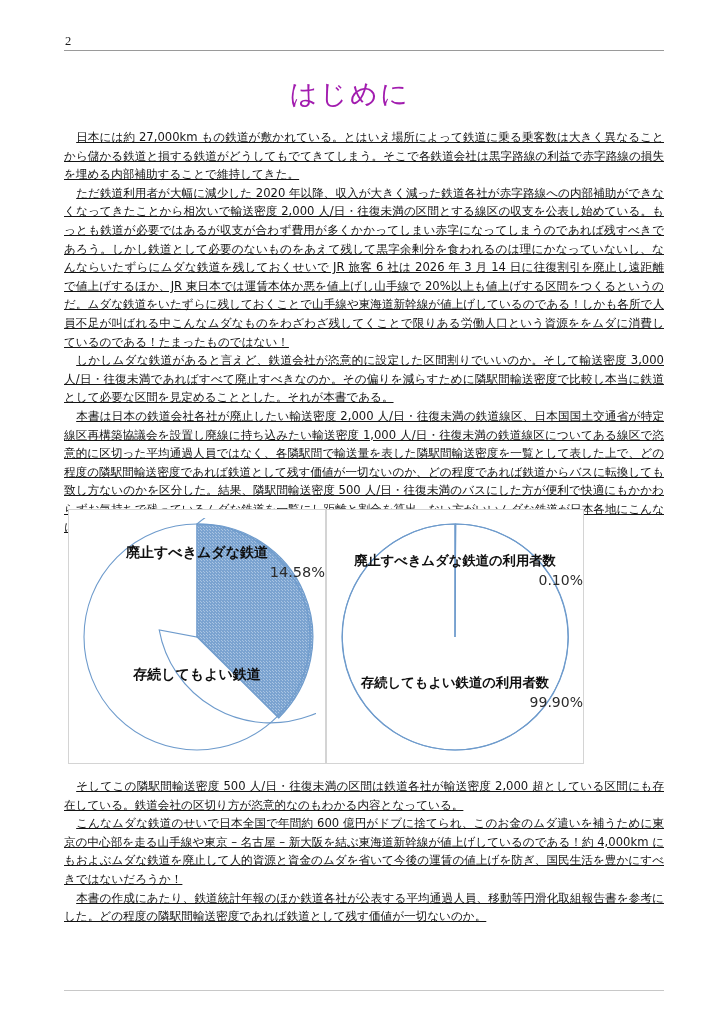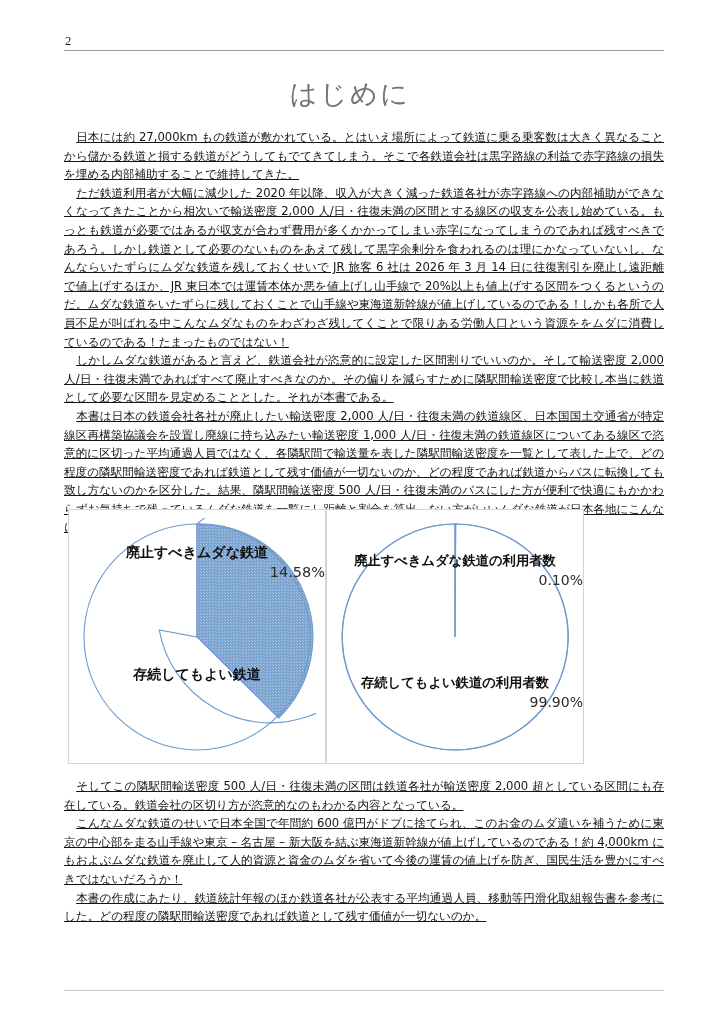--- a/index.html
+++ b/index.html
@@ -56,7 +56,7 @@
     font-size: 27px;
     font-weight: 400;
     letter-spacing: 2.5px;
-    color: #737373;
+    color: #a21caf;
   }
 
   

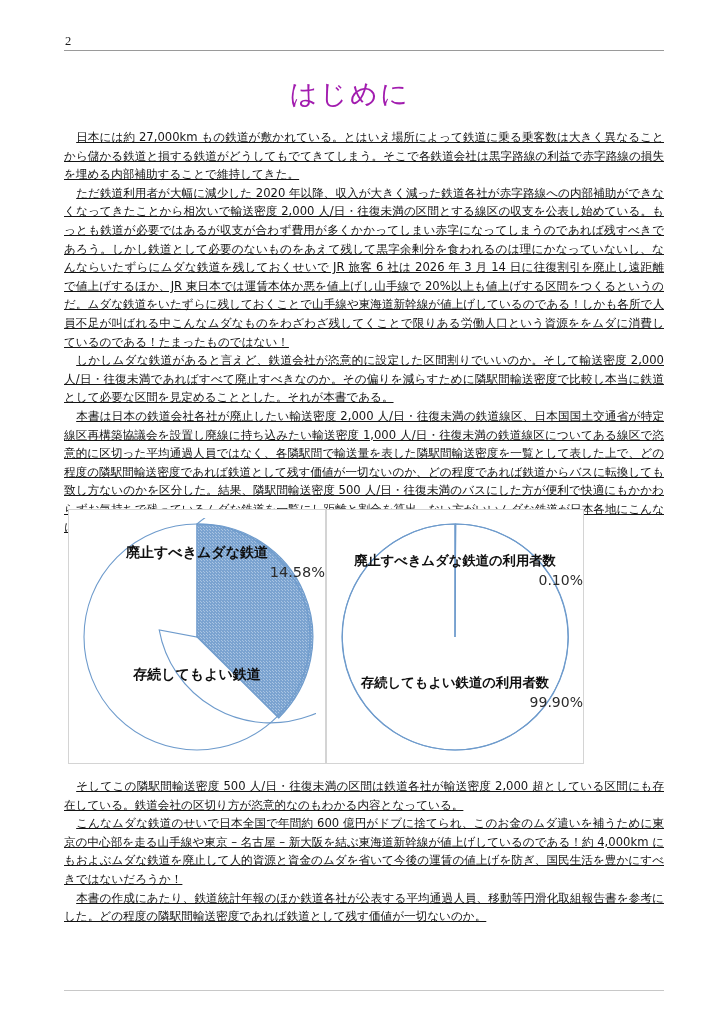--- a/index.html
+++ b/index.html
@@ -168,7 +168,7 @@
   <div class="body-block body-top">
     <p class="para">日本には約 27,000km もの鉄道が敷かれている。とはいえ場所によって鉄道に乗る乗客数は大きく異なることから儲かる鉄道と損する鉄道がどうしてもでてきてしまう。そこで各鉄道会社は黒字路線の利益で赤字路線の損失を埋める内部補助することで維持してきた。</p>
     <p class="para">ただ鉄道利用者が大幅に減少した 2020 年以降、収入が大きく減った鉄道各社が赤字路線への内部補助ができなくなってきたことから相次いで輸送密度 2,000 人/日・往復未満の区間とする線区の収支を公表し始めている。もっとも鉄道が必要ではあるが収支が合わず費用が多くかかってしまい赤字になってしまうのであれば残すべきであろう。しかし鉄道として必要のないものをあえて残して黒字余剰分を食われるのは理にかなっていないし、なんならいたずらにムダな鉄道を残しておくせいで JR 旅客 6 社は 2026 年 3 月 14 日に往復割引を廃止し遠距離で値上げするほか、JR 東日本では運賃本体か悪を値上げし山手線で 20%以上も値上げする区間をつくるというのだ。ムダな鉄道をいたずらに残しておくことで山手線や東海道新幹線が値上げしているのである！しかも各所で人員不足が叫ばれる中こんなムダなものをわざわざ残してくことで限りある労働人口という資源ををムダに消費しているのである！たまったものではない！</p>
-    <p class="para">しかしムダな鉄道があると言えど、鉄道会社が恣意的に設定した区間割りでいいのか。そして輸送密度 2,000 人/日・往復未満であればすべて廃止すべきなのか。その偏りを減らすために隣駅間輸送密度で比較し本当に鉄道として必要な区間を見定めることとした。それが本書である。</p>
+    <p class="para">しかしムダな鉄道があると言えど、鉄道会社が恣意的に設定した区間割りでいいのか。そして輸送密度 3,000 人/日・往復未満であればすべて廃止すべきなのか。その偏りを減らすために隣駅間輸送密度で比較し本当に鉄道として必要な区間を見定めることとした。それが本書である。</p>
     <p class="para">本書は日本の鉄道会社各社が廃止したい輸送密度 2,000 人/日・往復未満の鉄道線区、日本国国土交通省が特定線区再構築協議会を設置し廃線に持ち込みたい輸送密度 1,000 人/日・往復未満の鉄道線区についてある線区で恣意的に区切った平均通過人員ではなく、各隣駅間で輸送量を表した隣駅間輸送密度を一覧として表した上で、どの程度の隣駅間輸送密度であれば鉄道として残す価値が一切ないのか、どの程度であれば鉄道からバスに転換しても致し方ないのかを区分した。結果、隣駅間輸送密度 500 人/日・往復未満のバスにした方が便利で快適にもかかわらずお気持ちで残っているムダな鉄道を一覧にし距離と割合を算出、ない方がいいムダな鉄道が日本各地にこんなにあるのだというのを視覚化することに成功した。</p>
   </div>
 

